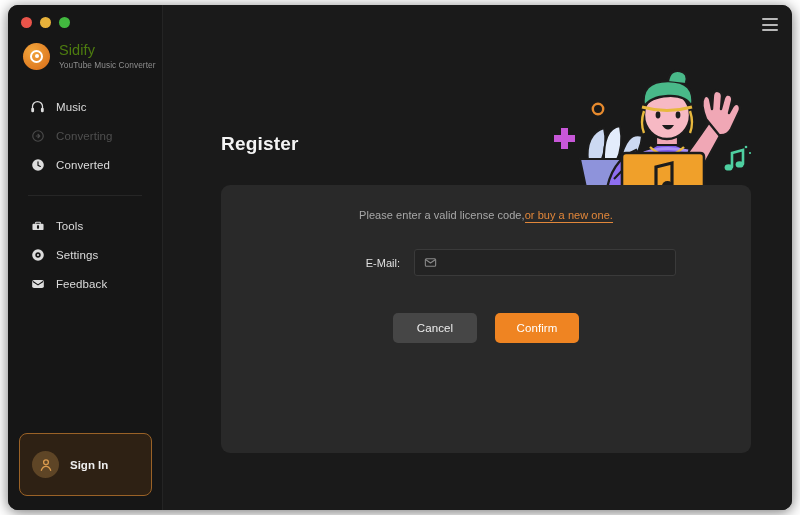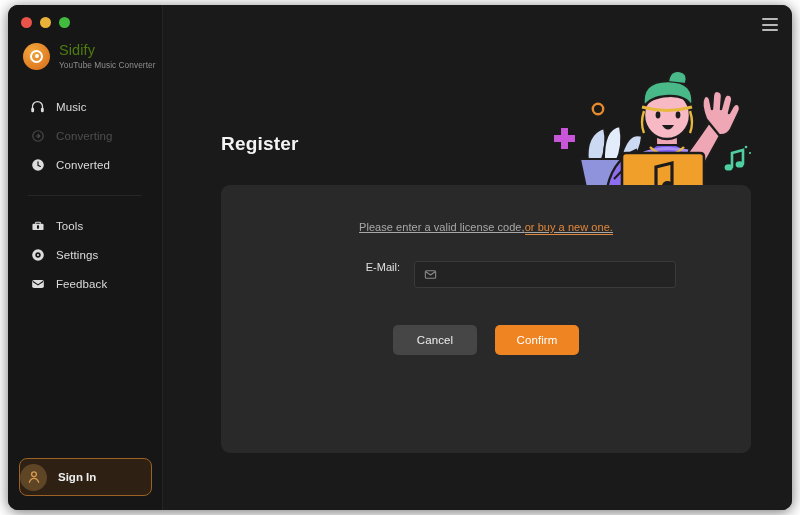--- a/index.html
+++ b/index.html
@@ -191,11 +191,10 @@
 
   .hint {
     text-align: center;
-    padding-top: 36px;
+    padding-top: 24px;
     font-size: 11px;
     color: #a8a8a8;
     letter-spacing: 0.05px;
-    text-decoration: underline;
   }
   .hint-link {
     color: #e2873a;

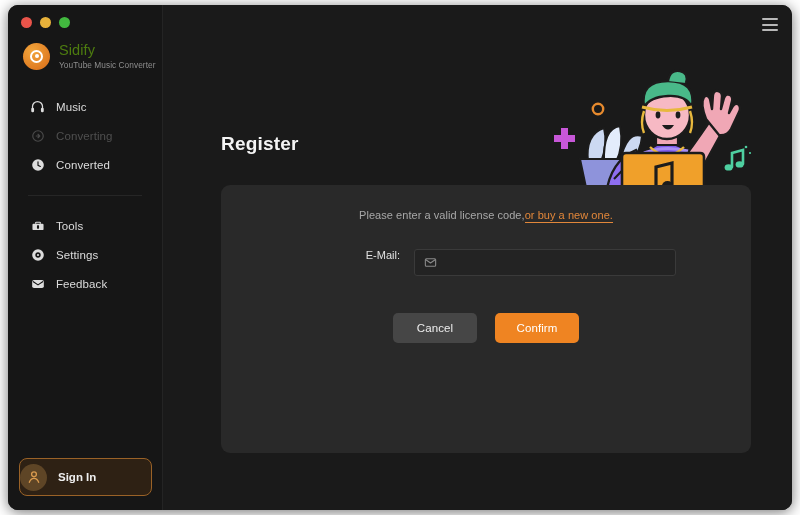--- a/index.html
+++ b/index.html
@@ -206,6 +206,7 @@
   .form { margin-top: 28px; }
   .form-row {
     display: flex;
+    align-items: center;
     justify-content: center;
     margin-bottom: 17px;
   }

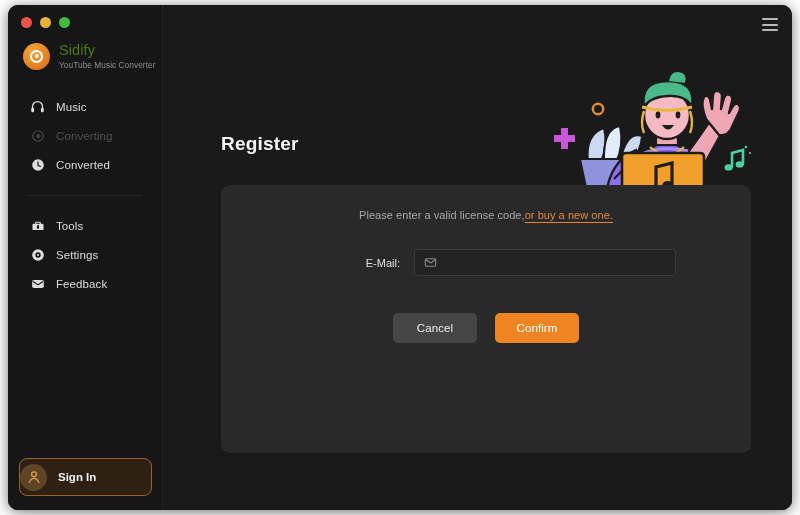--- a/index.html
+++ b/index.html
@@ -113,13 +113,14 @@
     left: 11px;
     bottom: 14px;
     width: 133px;
-    height: 38px;
+    height: 63px;
     border-radius: 8px;
     background: #2e2114;
     border: 1px solid #9a6227;
     display: flex;
     align-items: center;
     gap: 11px;
+    padding-left: 12px;
     cursor: pointer;
   }
   .signin-avatar {

